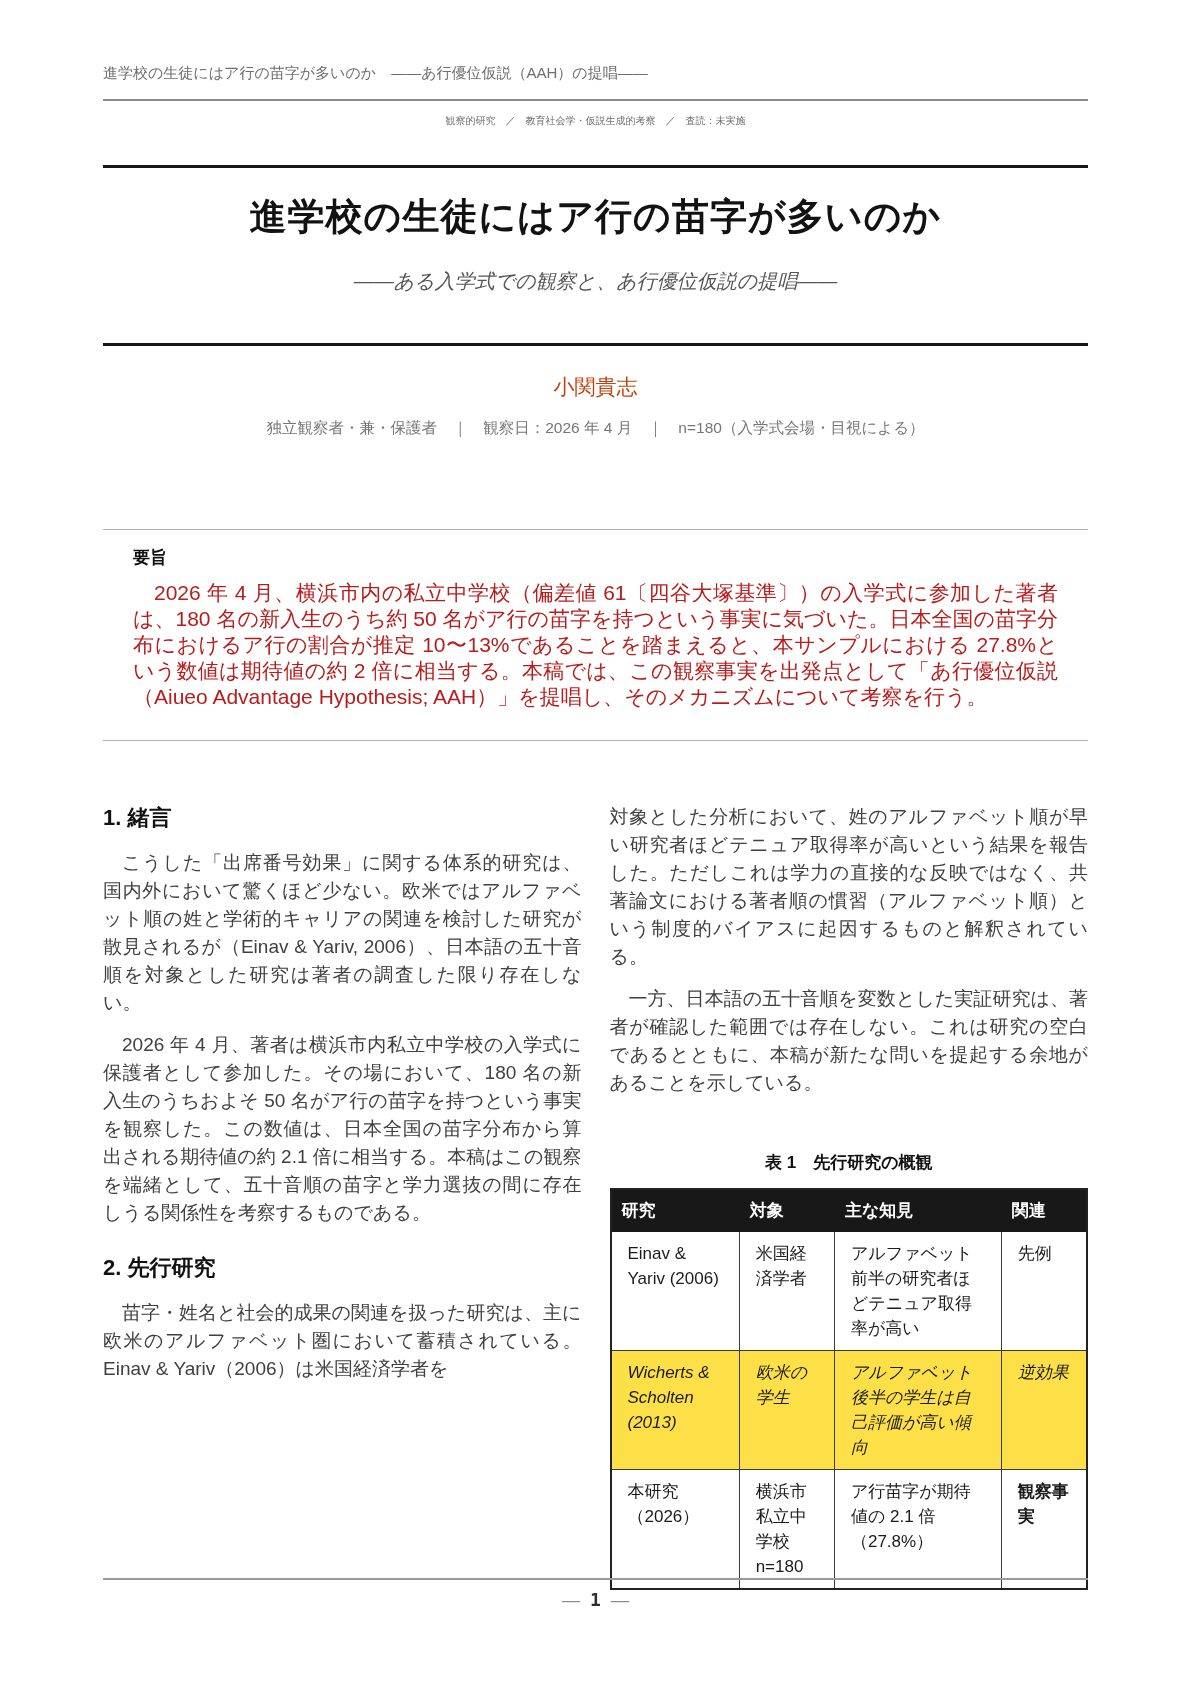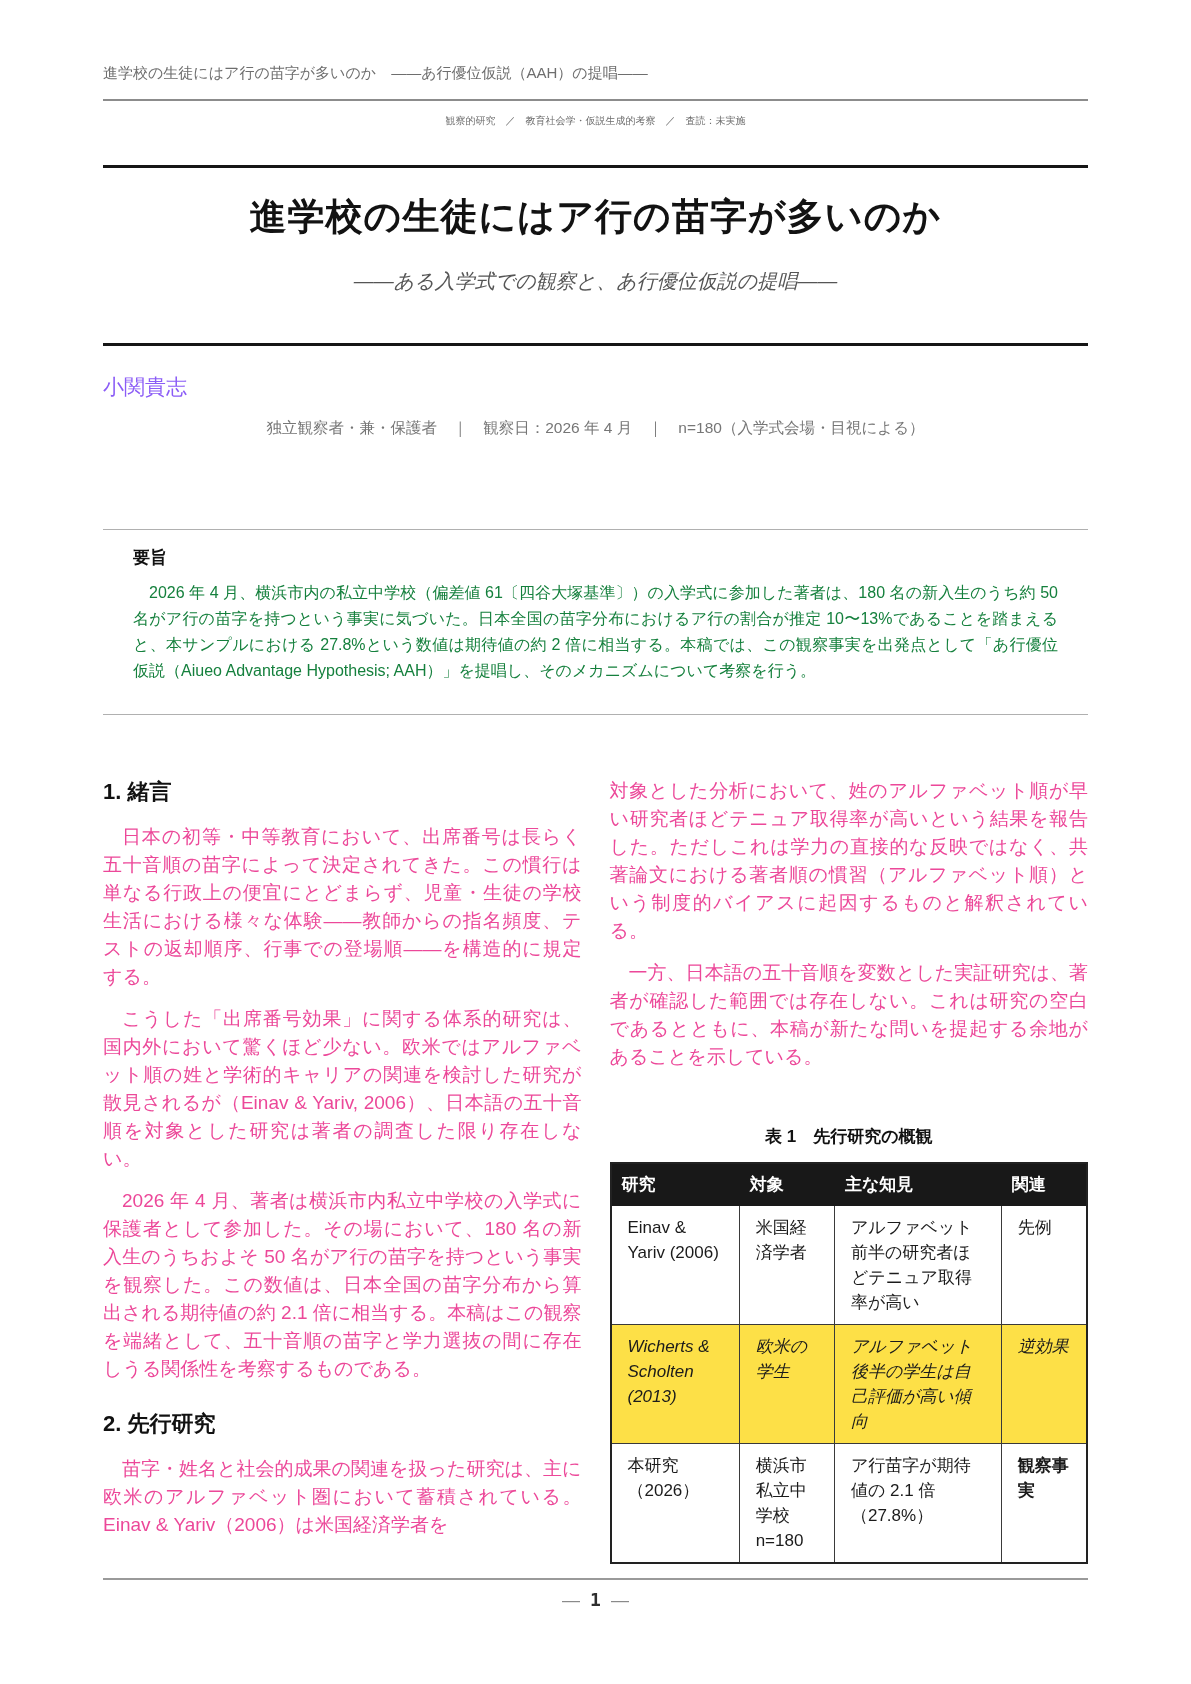--- a/index.html
+++ b/index.html
@@ -46,8 +46,8 @@
 
   
   .author-name{
-    margin-top:27px;
-    font-size:21px;color:#8b5cf6;
+    margin-top:27px;text-align:center;
+    font-size:21px;color:#c2410c;
   }
   .author-meta{
     margin-top:17px;text-align:center;

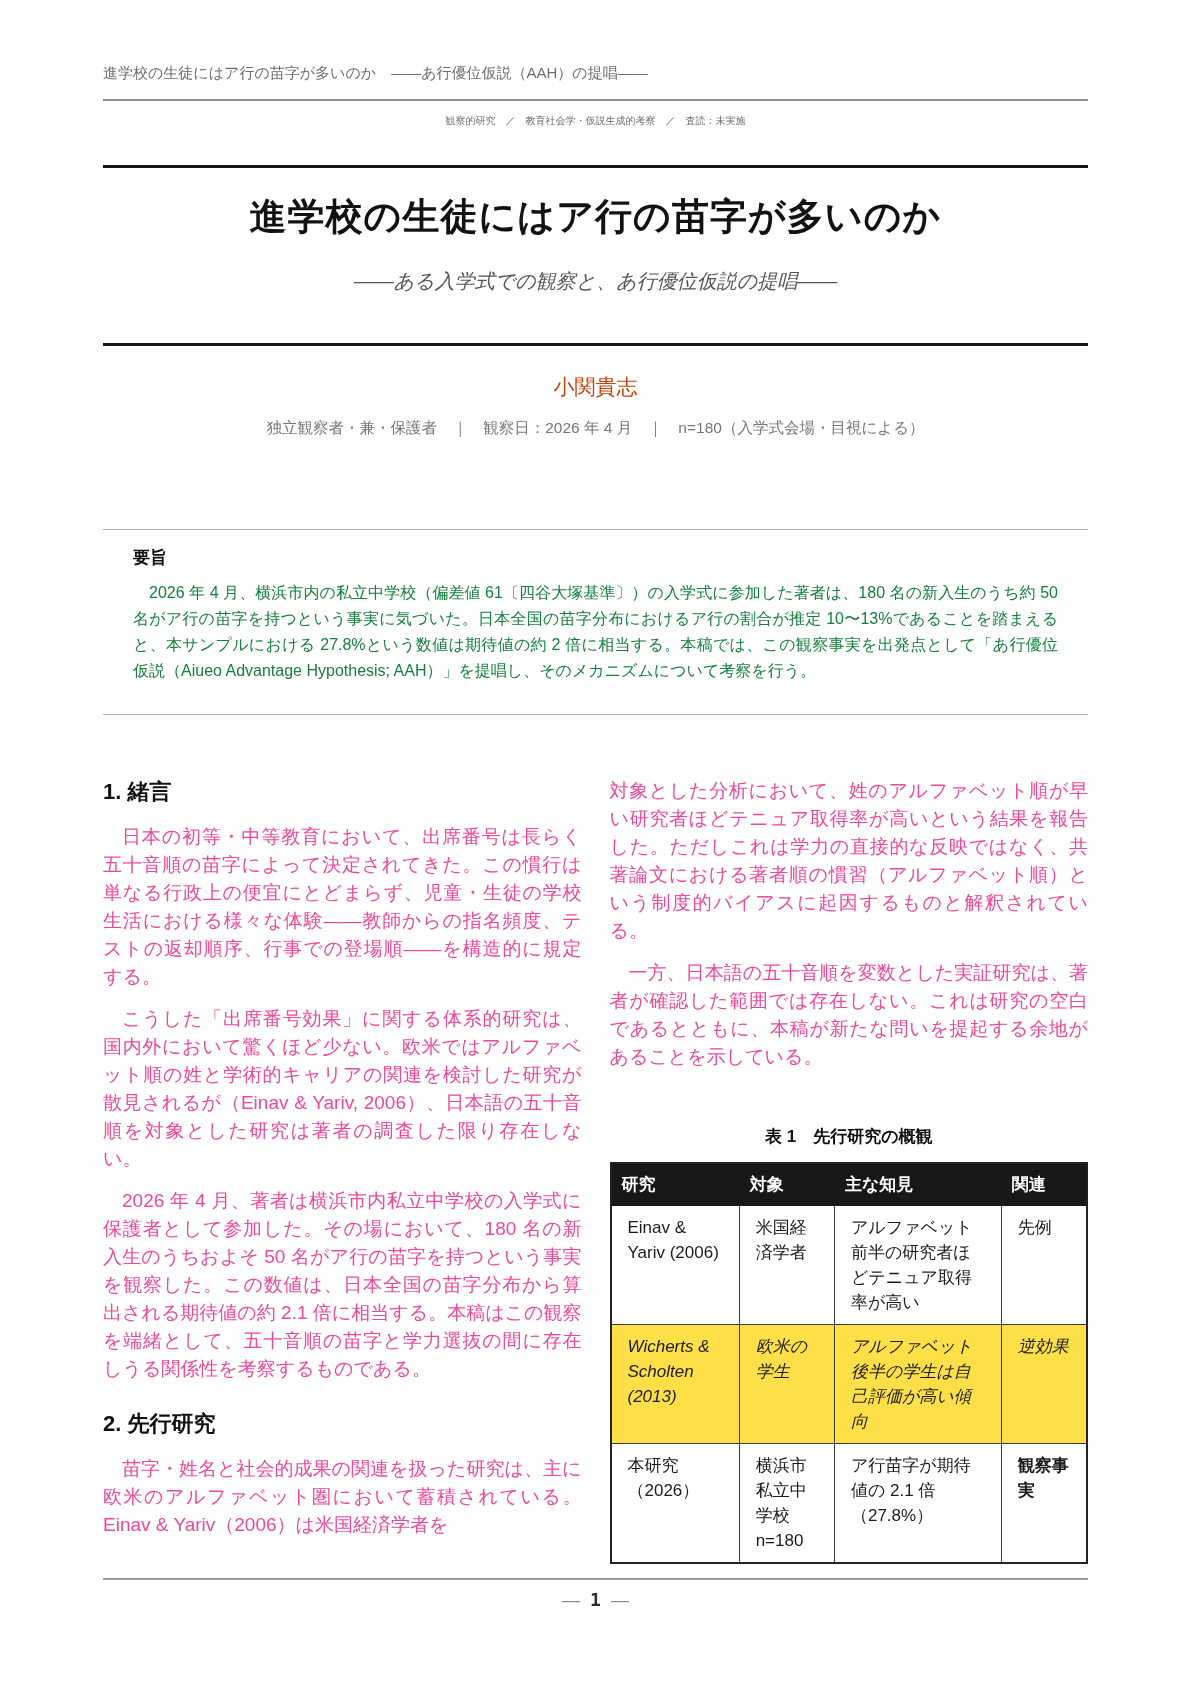--- a/index.html
+++ b/index.html
@@ -66,7 +66,7 @@
   }
   .abstract-body{
     margin:11px 0 0 0;
-    font-size:16px;line-height:26px;color:#15803d;
+    font-size:21px;line-height:26px;color:#b91c1c;
     text-align:justify;text-indent:1em;
   }
 

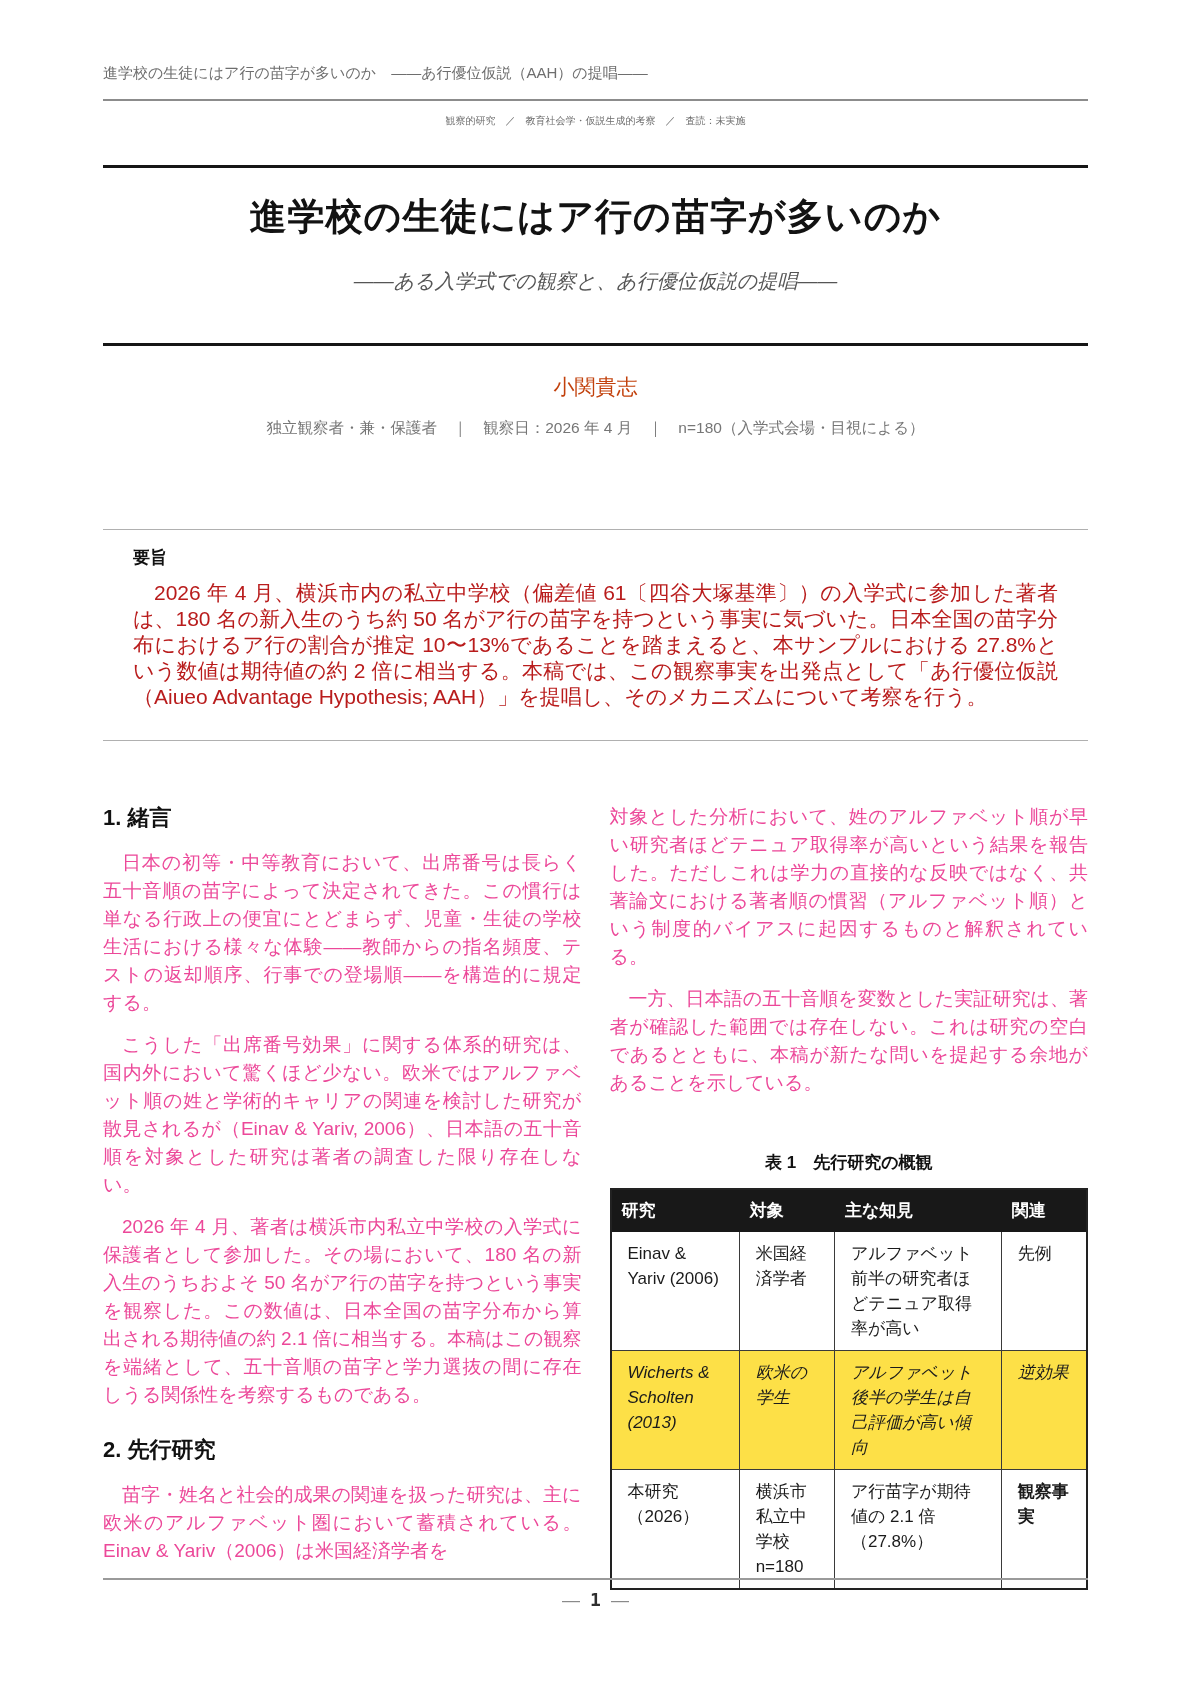--- a/index.html
+++ b/index.html
@@ -83,7 +83,7 @@
   .section-heading.second{margin-top:26px;}
   .body-p{
     margin:0 0 14px 0;
-    font-size:19px;line-height:28px;color:#ec4899;
+    font-size:19px;line-height:28px;color:#404040;
     text-align:justify;
   }
   .body-p.indent{text-indent:1em;}

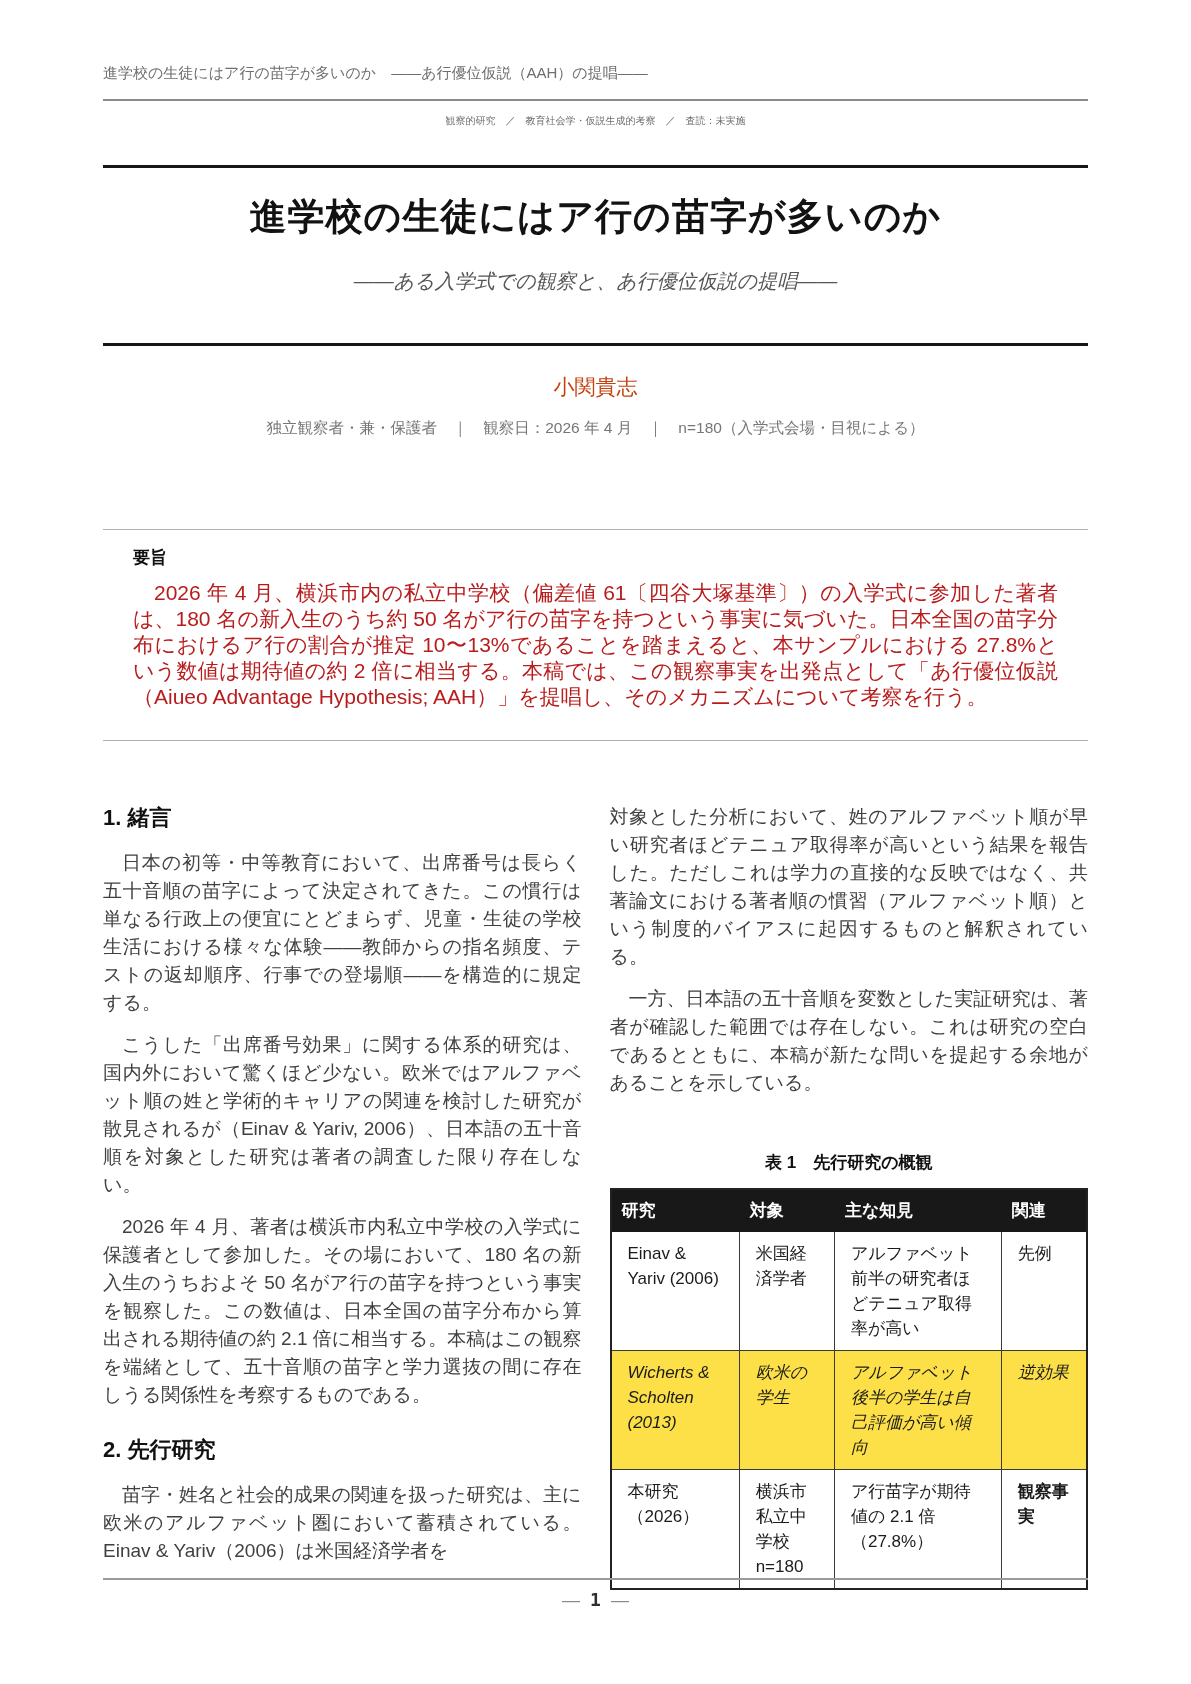--- a/index.html
+++ b/index.html
@@ -160,7 +160,6 @@
 
       <div class="col">
         <h2 class="section-heading">1. 緒言</h2>
-        <p class="body-p indent">日本の初等・中等教育において、出席番号は長らく五十音順の苗字によって決定されてきた。この慣行は単なる行政上の便宜にとどまらず、児童・生徒の学校生活における様々な体験——教師からの指名頻度、テストの返却順序、行事での登場順——を構造的に規定する。</p>
         <p class="body-p indent">こうした「出席番号効果」に関する体系的研究は、国内外において驚くほど少ない。欧米ではアルファベット順の姓と学術的キャリアの関連を検討した研究が散見されるが（Einav &amp; Yariv, 2006）、日本語の五十音順を対象とした研究は著者の調査した限り存在しない。</p>
         <p class="body-p indent">2026 年 4 月、著者は横浜市内私立中学校の入学式に保護者として参加した。その場において、180 名の新入生のうちおよそ 50 名がア行の苗字を持つという事実を観察した。この数値は、日本全国の苗字分布から算出される期待値の約 2.1 倍に相当する。本稿はこの観察を端緒として、五十音順の苗字と学力選抜の間に存在しうる関係性を考察するものである。</p>
         <h2 class="section-heading second">2. 先行研究</h2>

